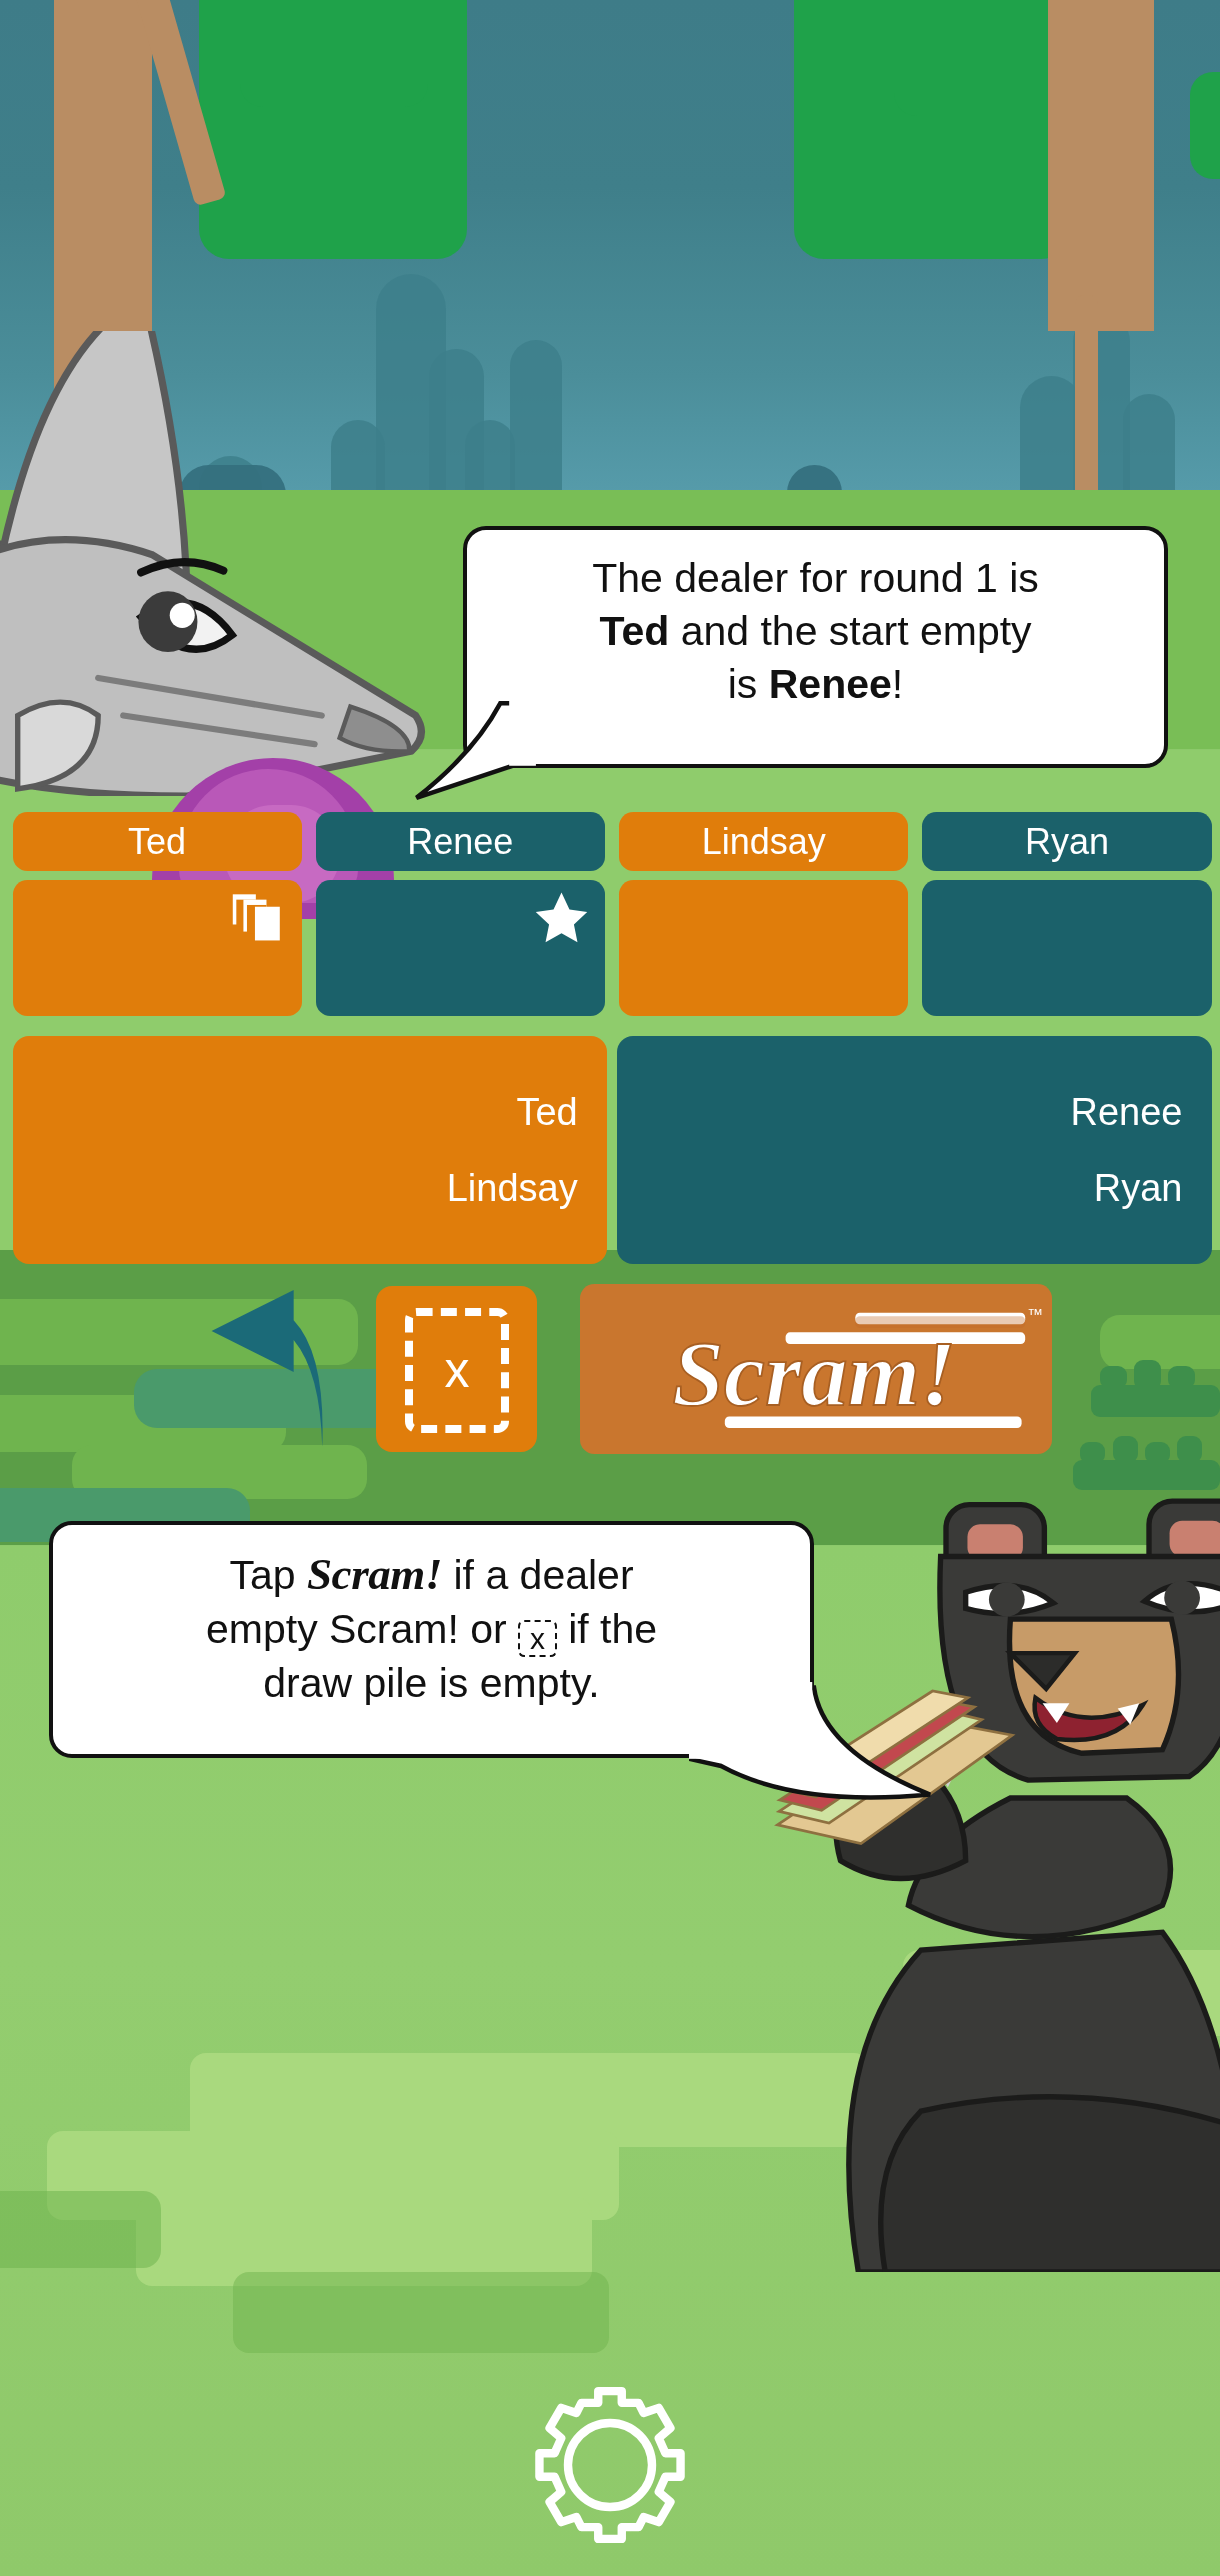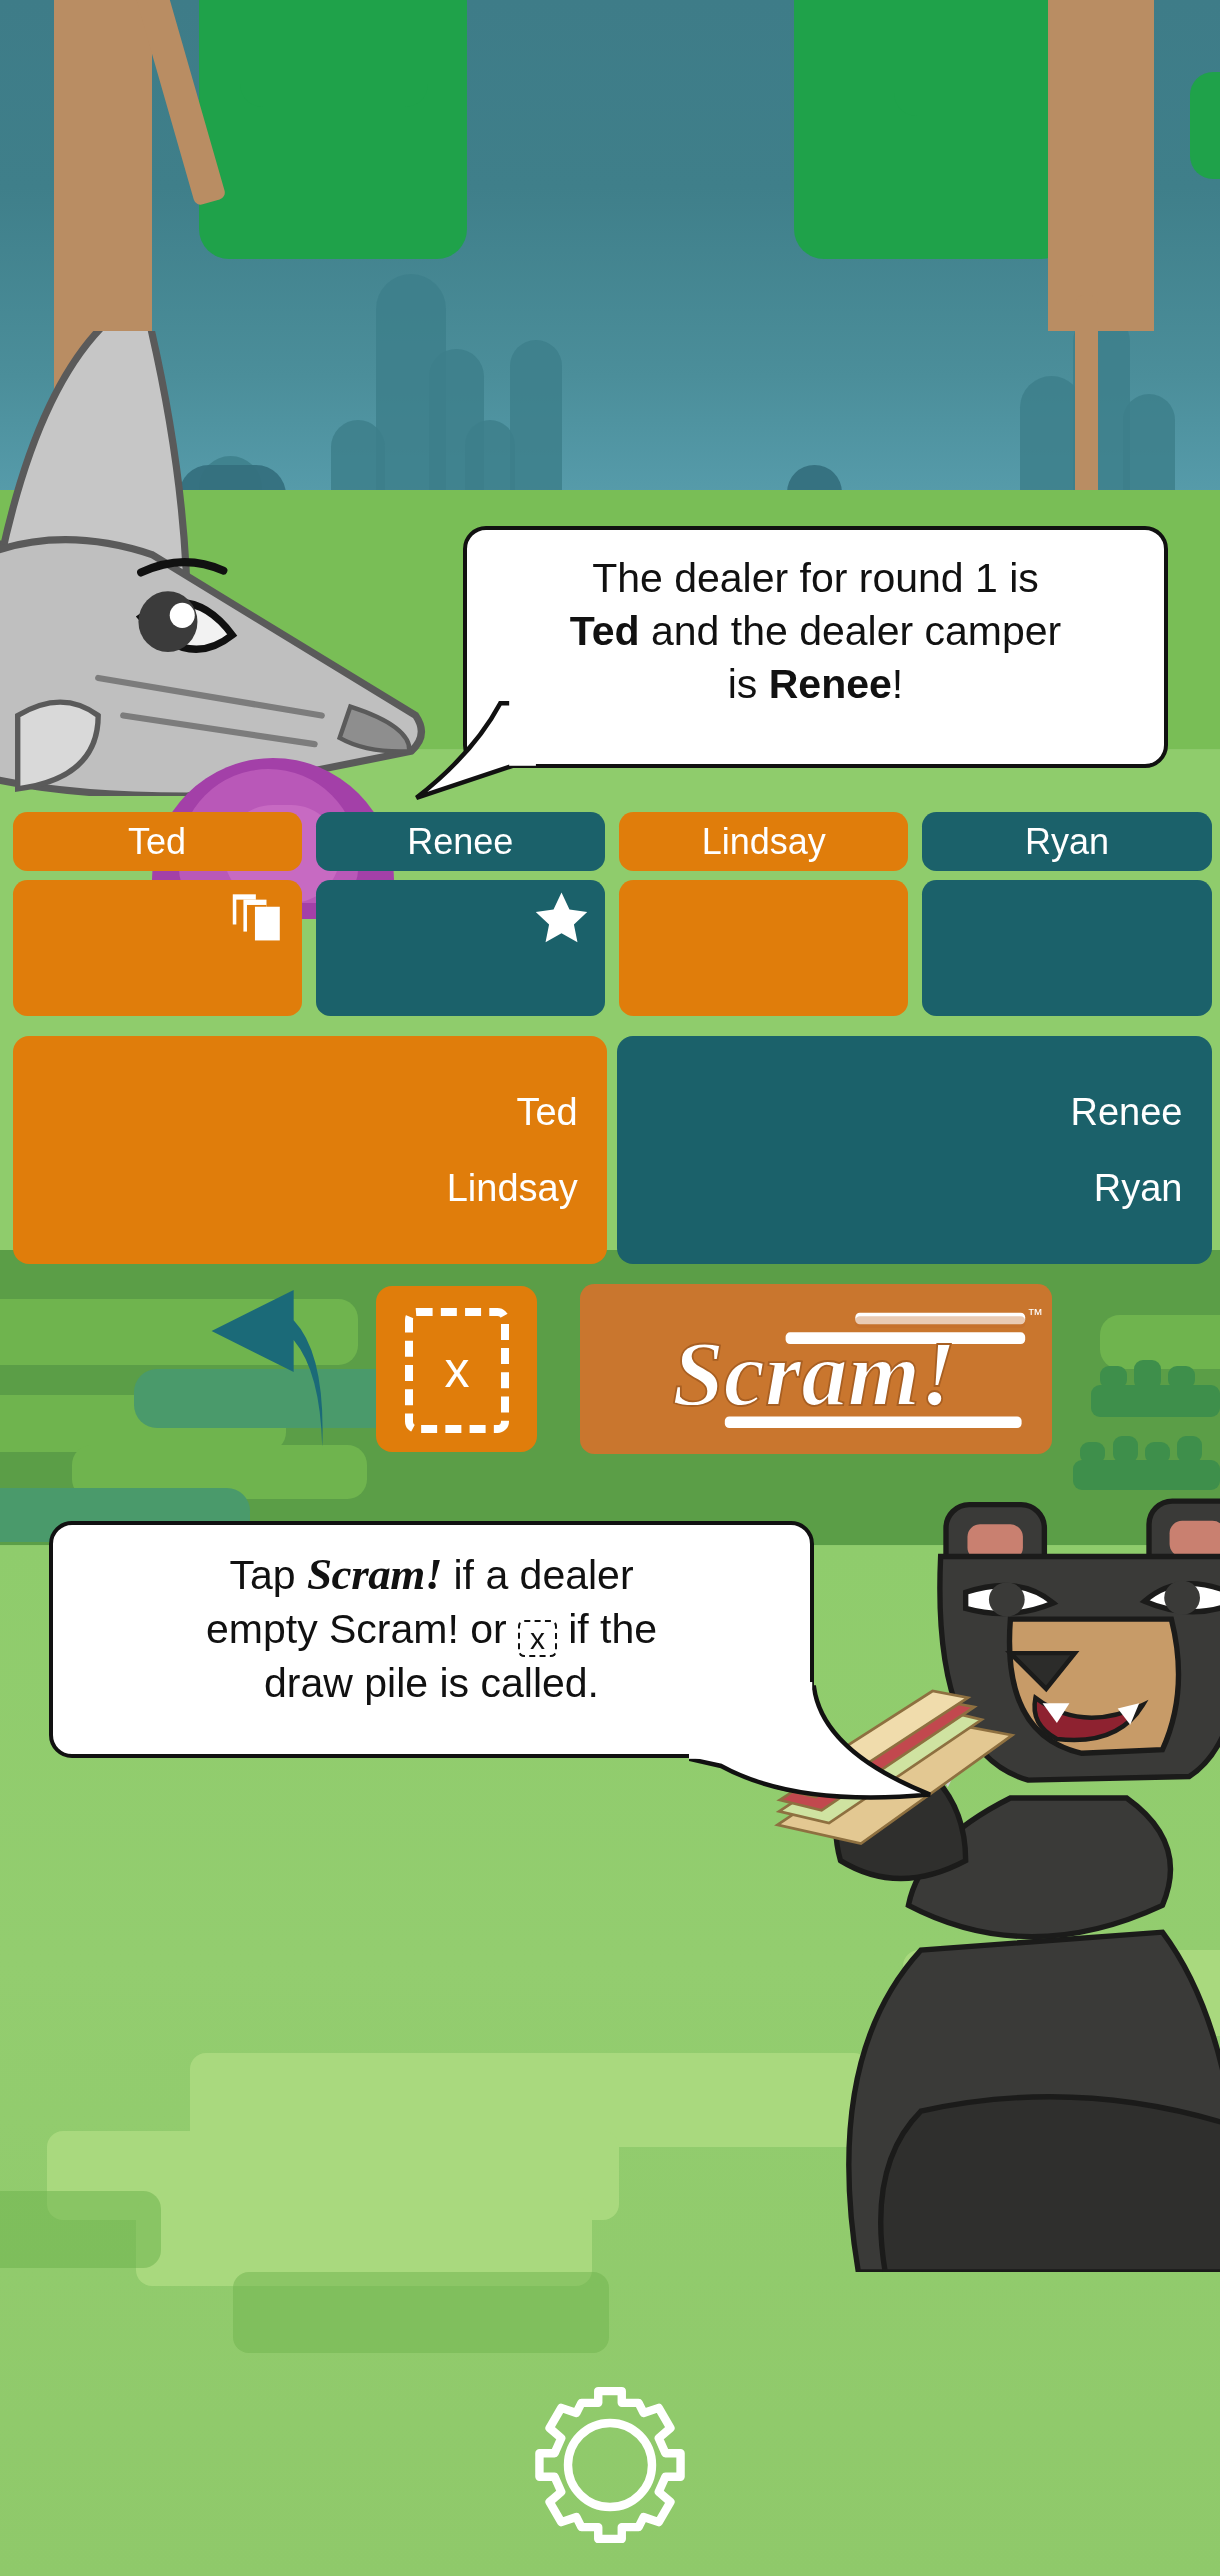--- a/index.html
+++ b/index.html
@@ -224,7 +224,7 @@
     <span>The dealer for round 1 is</span>
     <br>
     <span class="b-strong">Ted</span>
-    <span>and the dealer camper</span>
+    <span>and the start empty</span>
     <br>
     <span>is</span>
     <span class="b-strong">Renee</span><span>!</span>

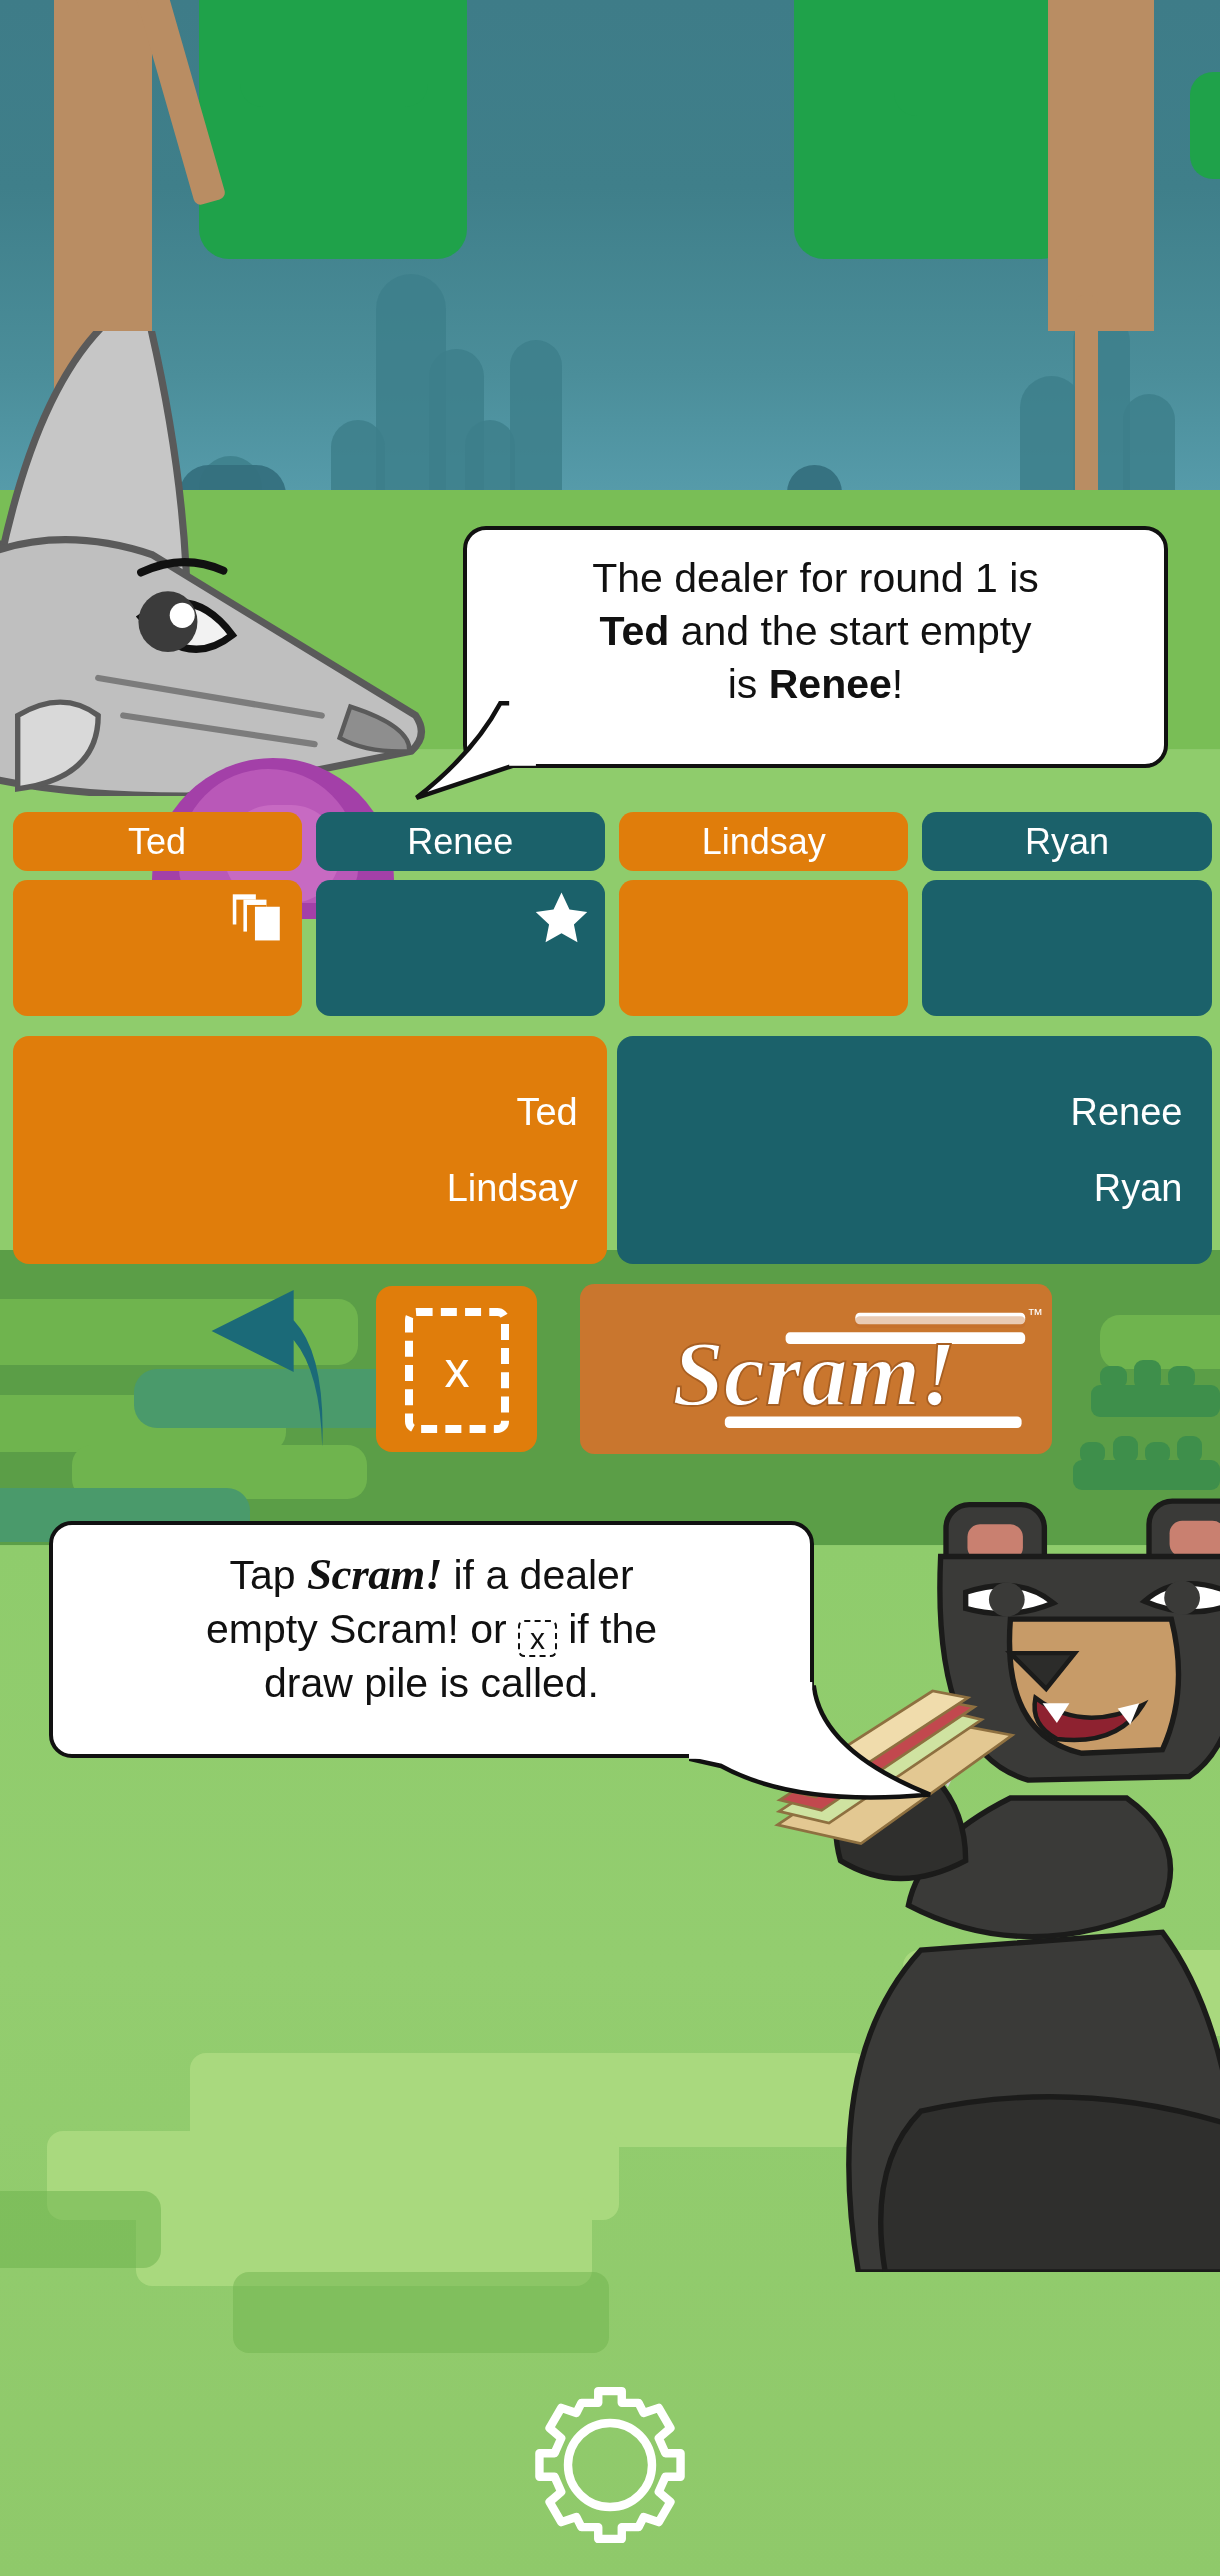--- a/index.html
+++ b/index.html
@@ -354,7 +354,7 @@
     <span class="mini-x">x</span>
     <span>if the</span>
     <br>
-    <span>draw pile is called.</span>
+    <span>draw pile is empty.</span>
   </div>
   <svg class="tail" style="left:689px; top:1682px; width:250px; height:134px;" viewBox="0 0 280 150" width="250" height="134">
     <path d="M0 6 L 140 6 Q 150 78 270 126 Q 120 140 36 94 L 0 86 Z" fill="#fff" stroke="#111" stroke-width="5"></path>

